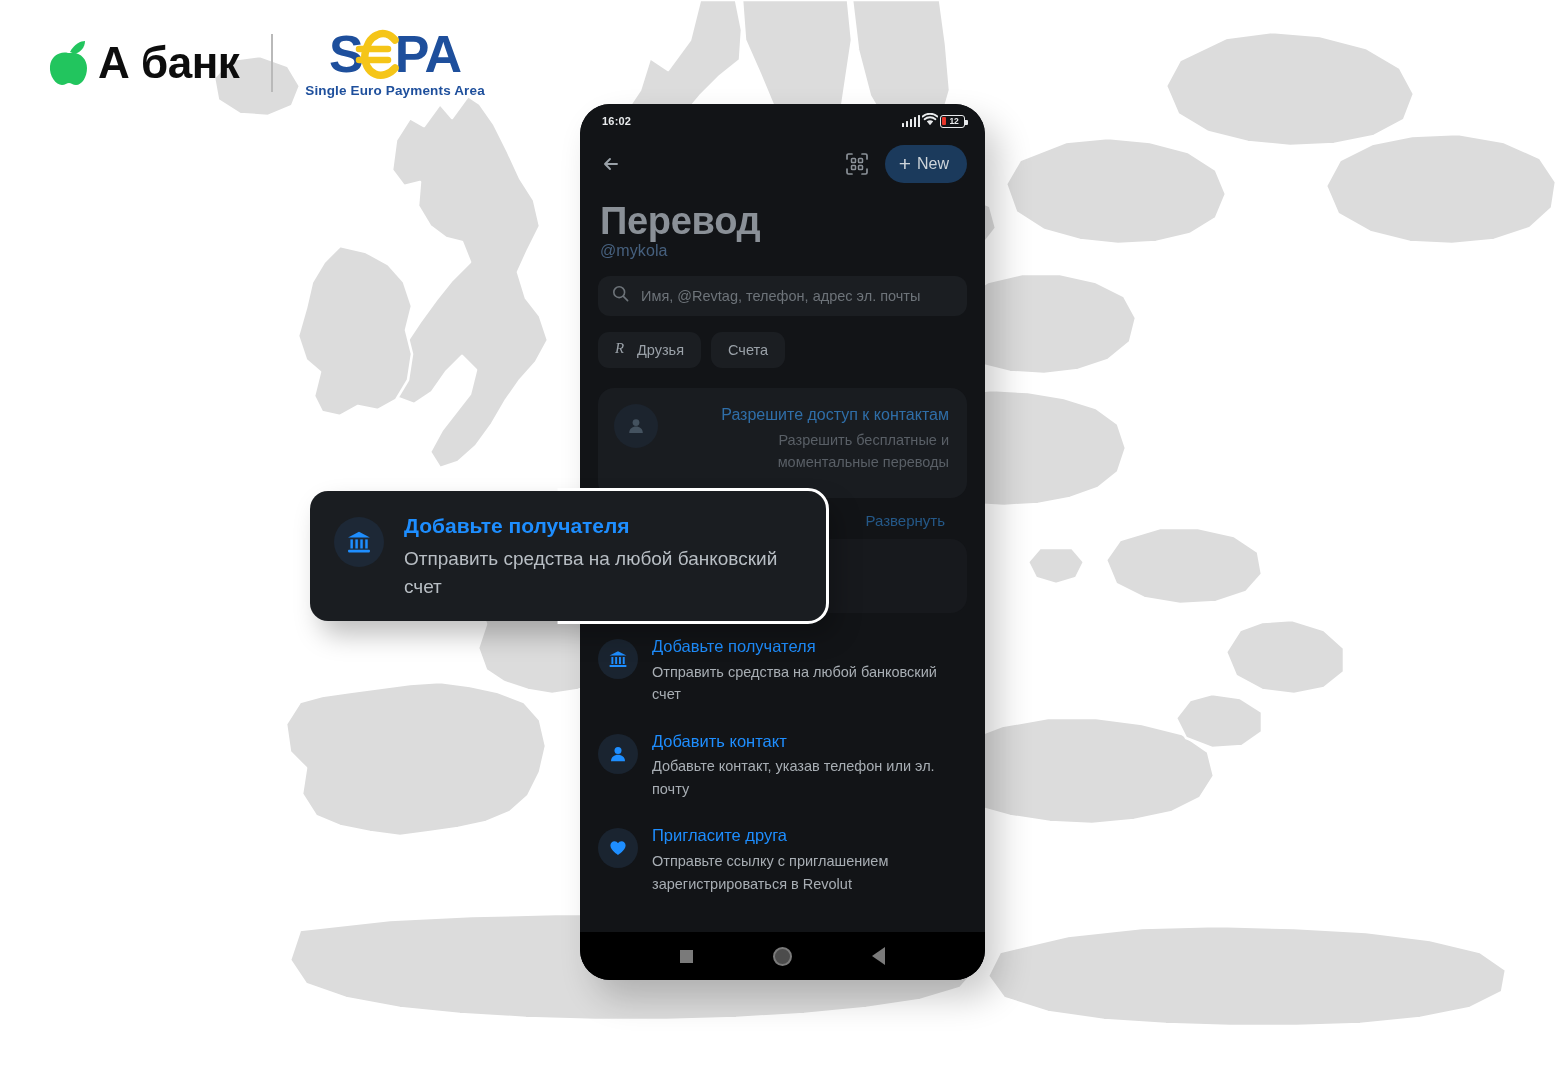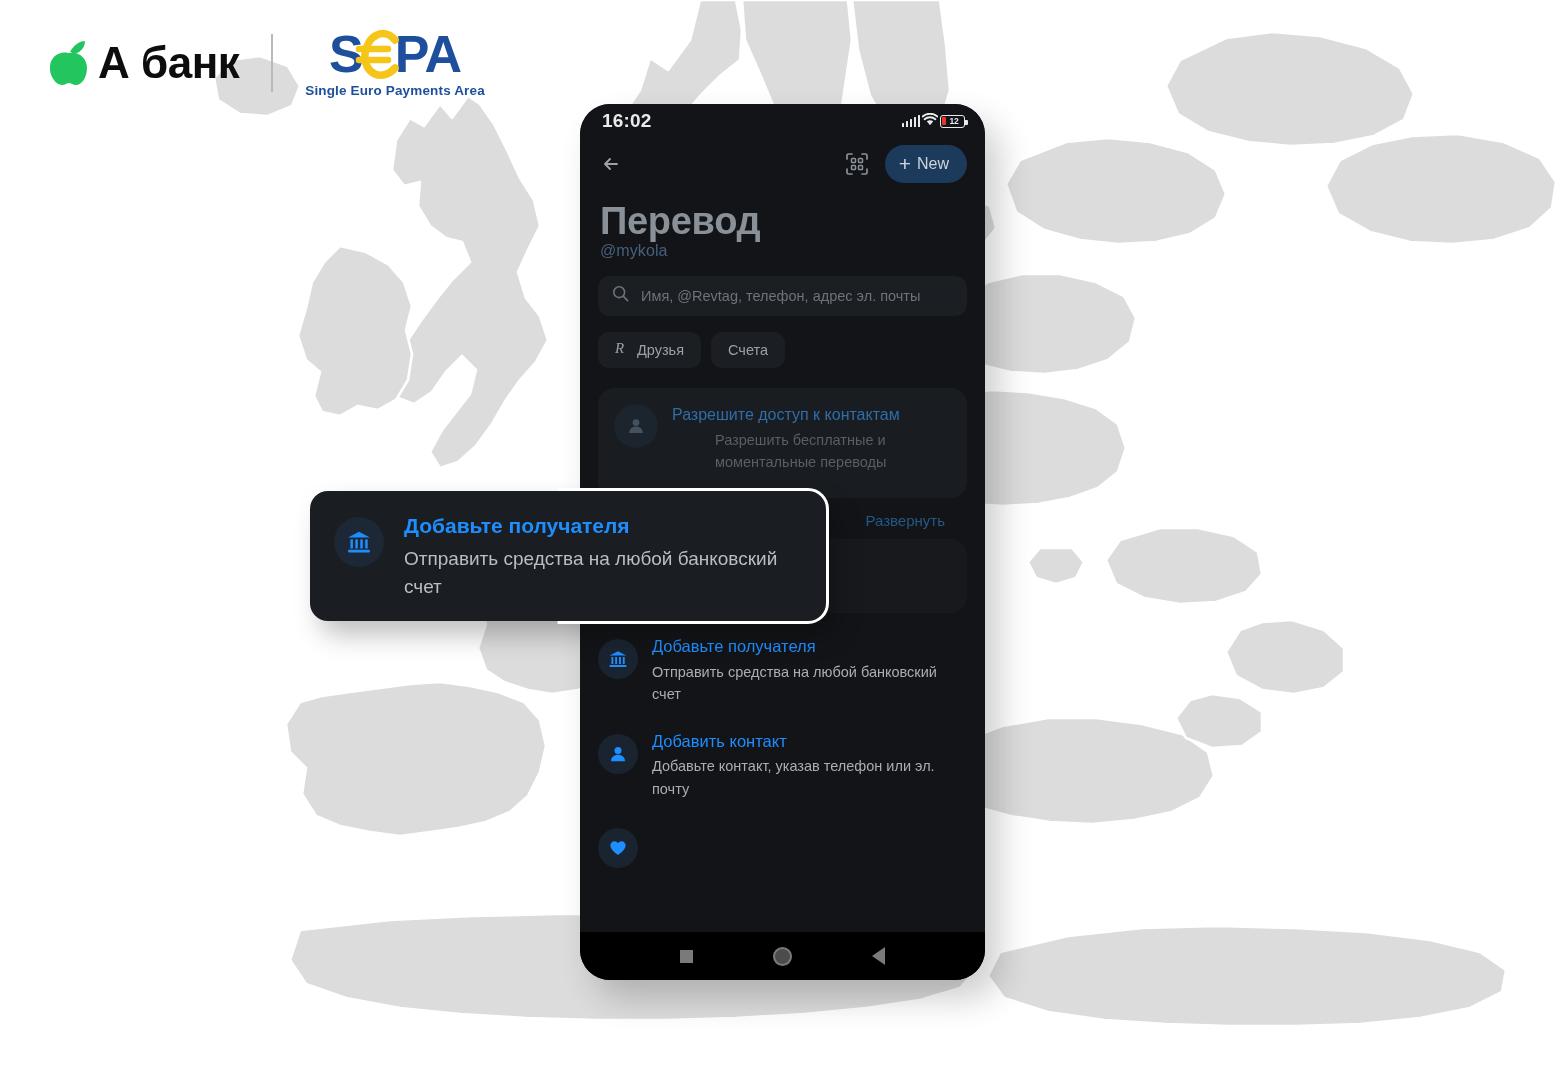--- a/index.html
+++ b/index.html
@@ -75,7 +75,7 @@
     padding: 0 20px 0 22px;
     color:#e8eaec;
   }
-  .status-time { font-size:19px; font-weight:700; letter-spacing:0.2px; }
+  .status-time { font-size:11px; font-weight:700; letter-spacing:0.2px; }
   .status-icons { display:flex; align-items:center; gap:2px; }
   .sig { display:flex; align-items:flex-end; gap:1.5px; height:12px; }
   .sig i { width:2.5px; background:#e8eaec; display:block; border-radius:0.5px; }

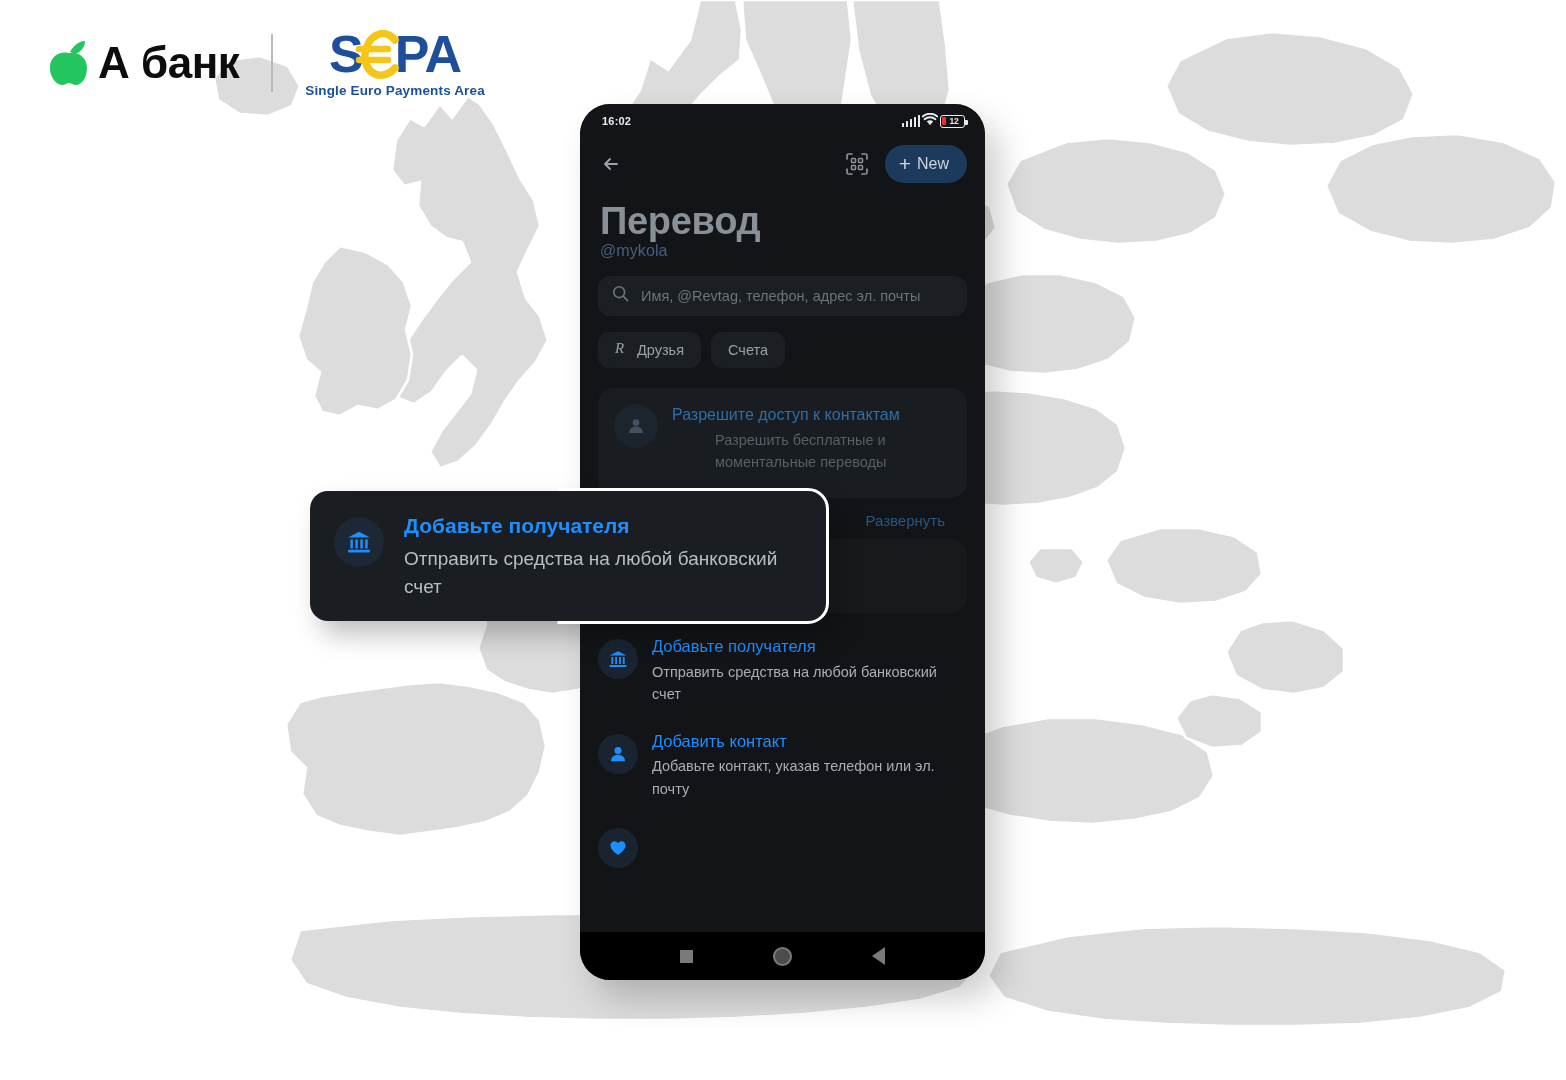--- a/index.html
+++ b/index.html
@@ -152,7 +152,7 @@
   }
 
   
-  .cards { position:relative; padding: 20px 18px 0 18px; }
+  .cards { position:relative; padding: 20px 18px 0 18px; text-align: right; }
   .contacts-card {
     background:#191c20; border-radius:16px;
     padding: 16px 18px 18px 16px;

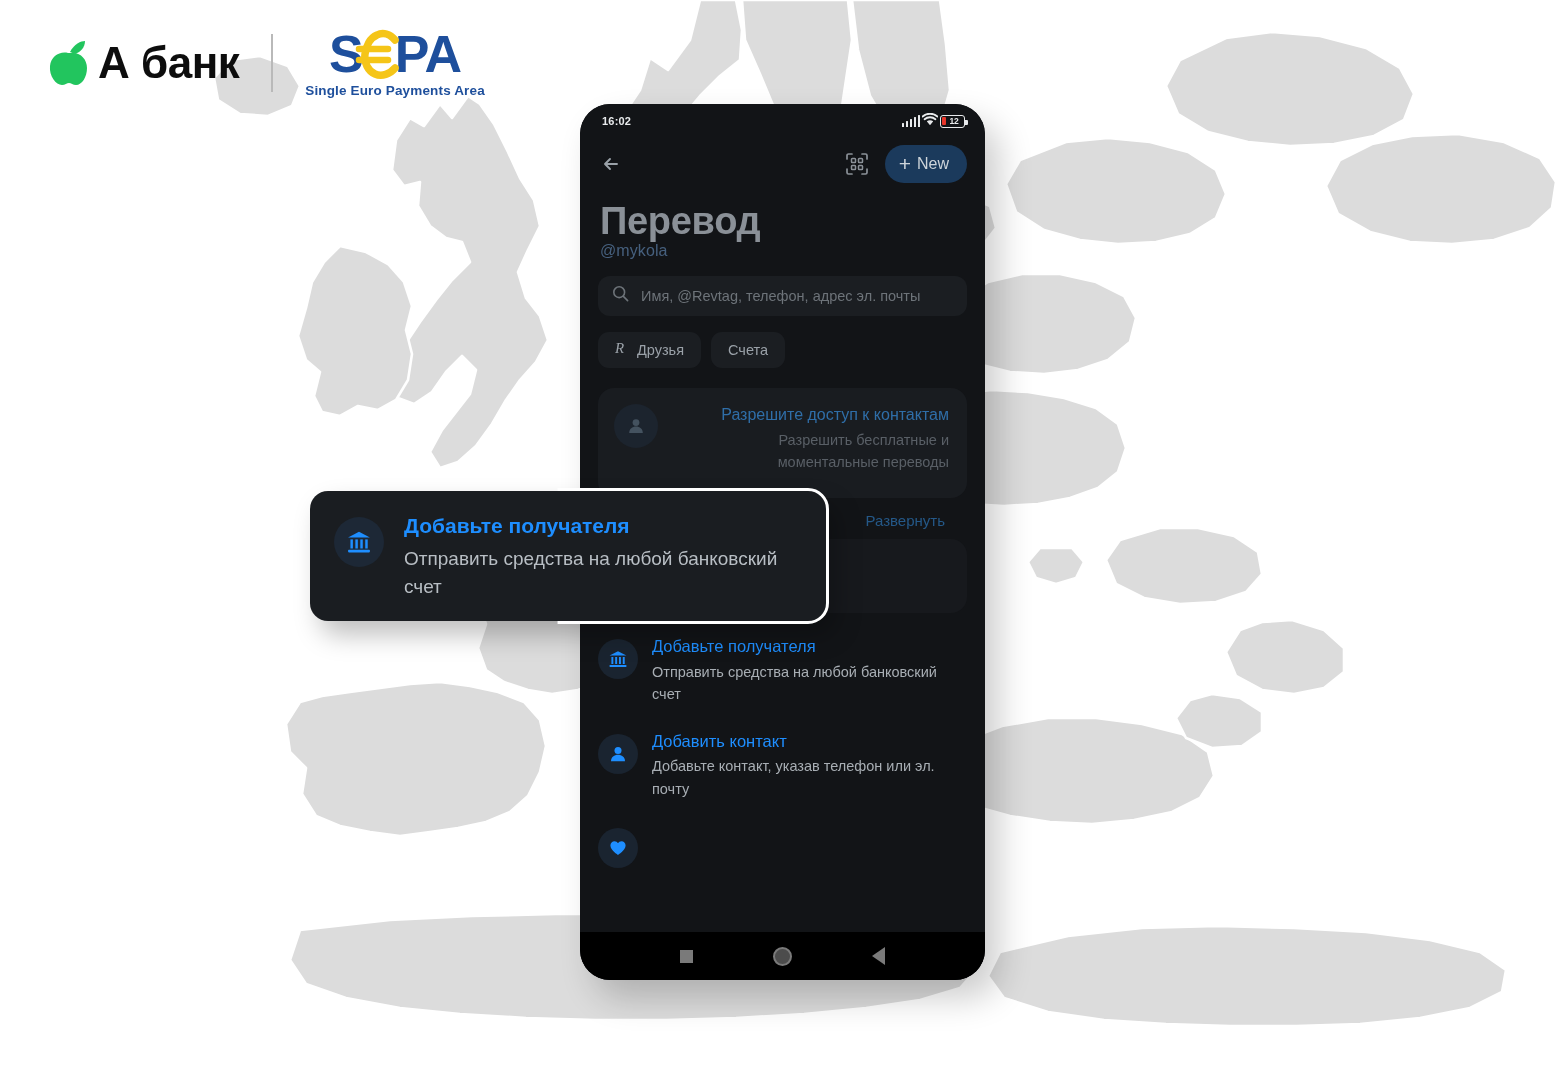--- a/index.html
+++ b/index.html
@@ -472,6 +472,10 @@
               <path d="M10 17 C10 17 2.4 12.3 2.4 7.6 C2.4 5 4.3 3.2 6.5 3.2 C8 3.2 9.3 4 10 5.2 C10.7 4 12 3.2 13.5 3.2 C15.7 3.2 17.6 5 17.6 7.6 C17.6 12.3 10 17 10 17 Z" fill="#1e8eff"></path>
             </svg>
           </span>
+          <span class="act-body">
+            <div class="act-title">Пригласите друга</div>
+            <div class="act-sub">Отправьте ссылку с приглашением зарегистрироваться в Revolut</div>
+          </span>
         </div>
       </div>
 

